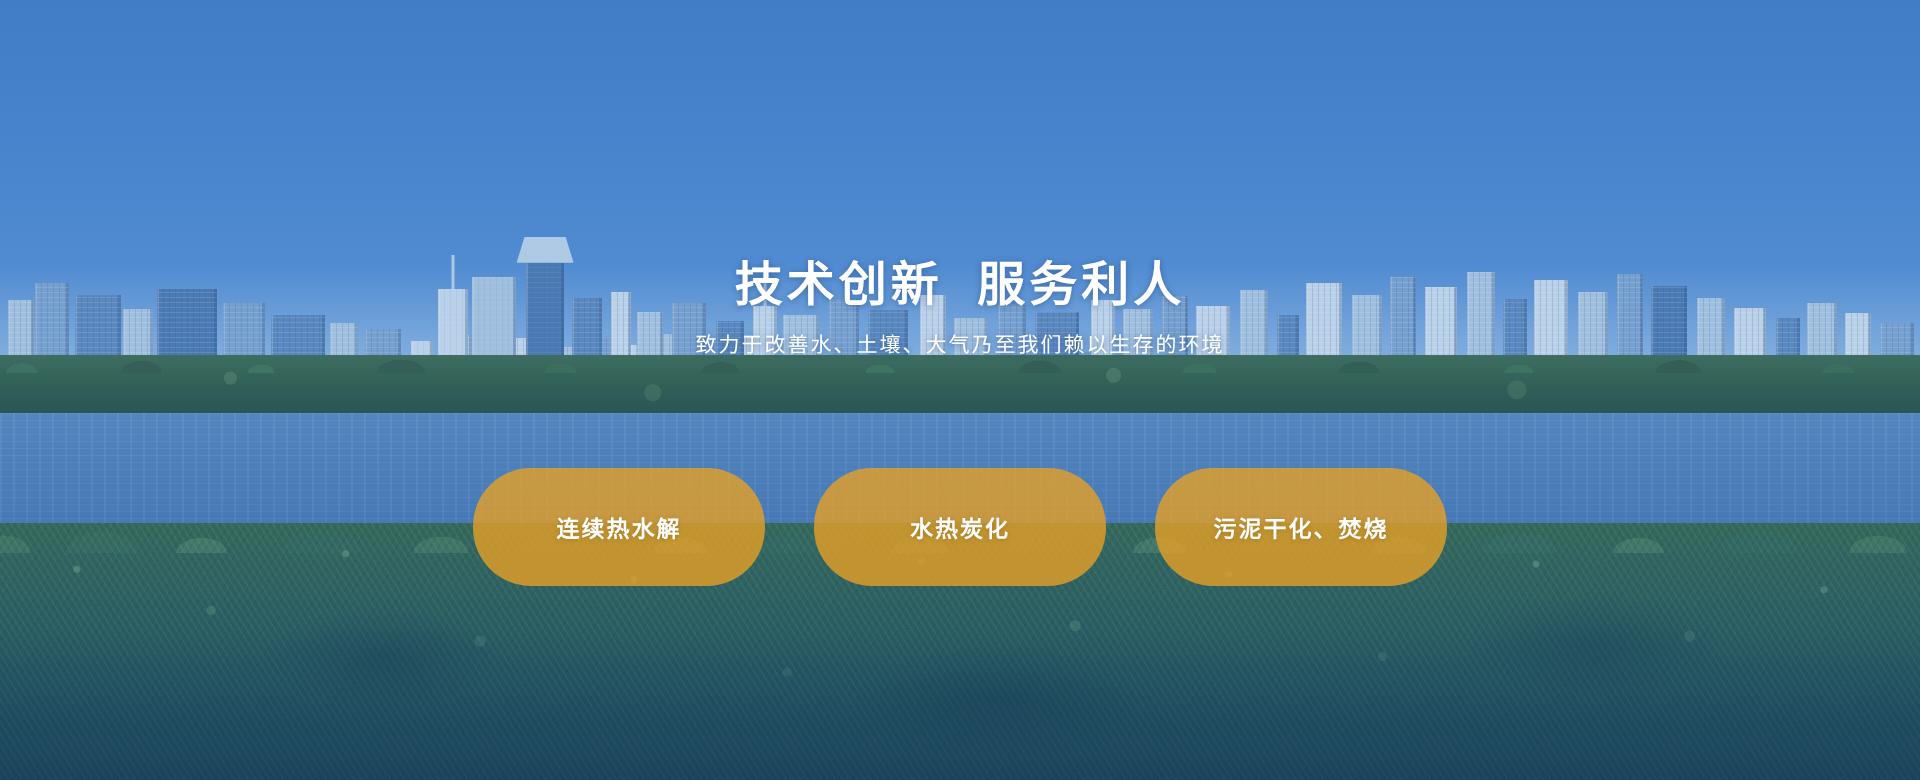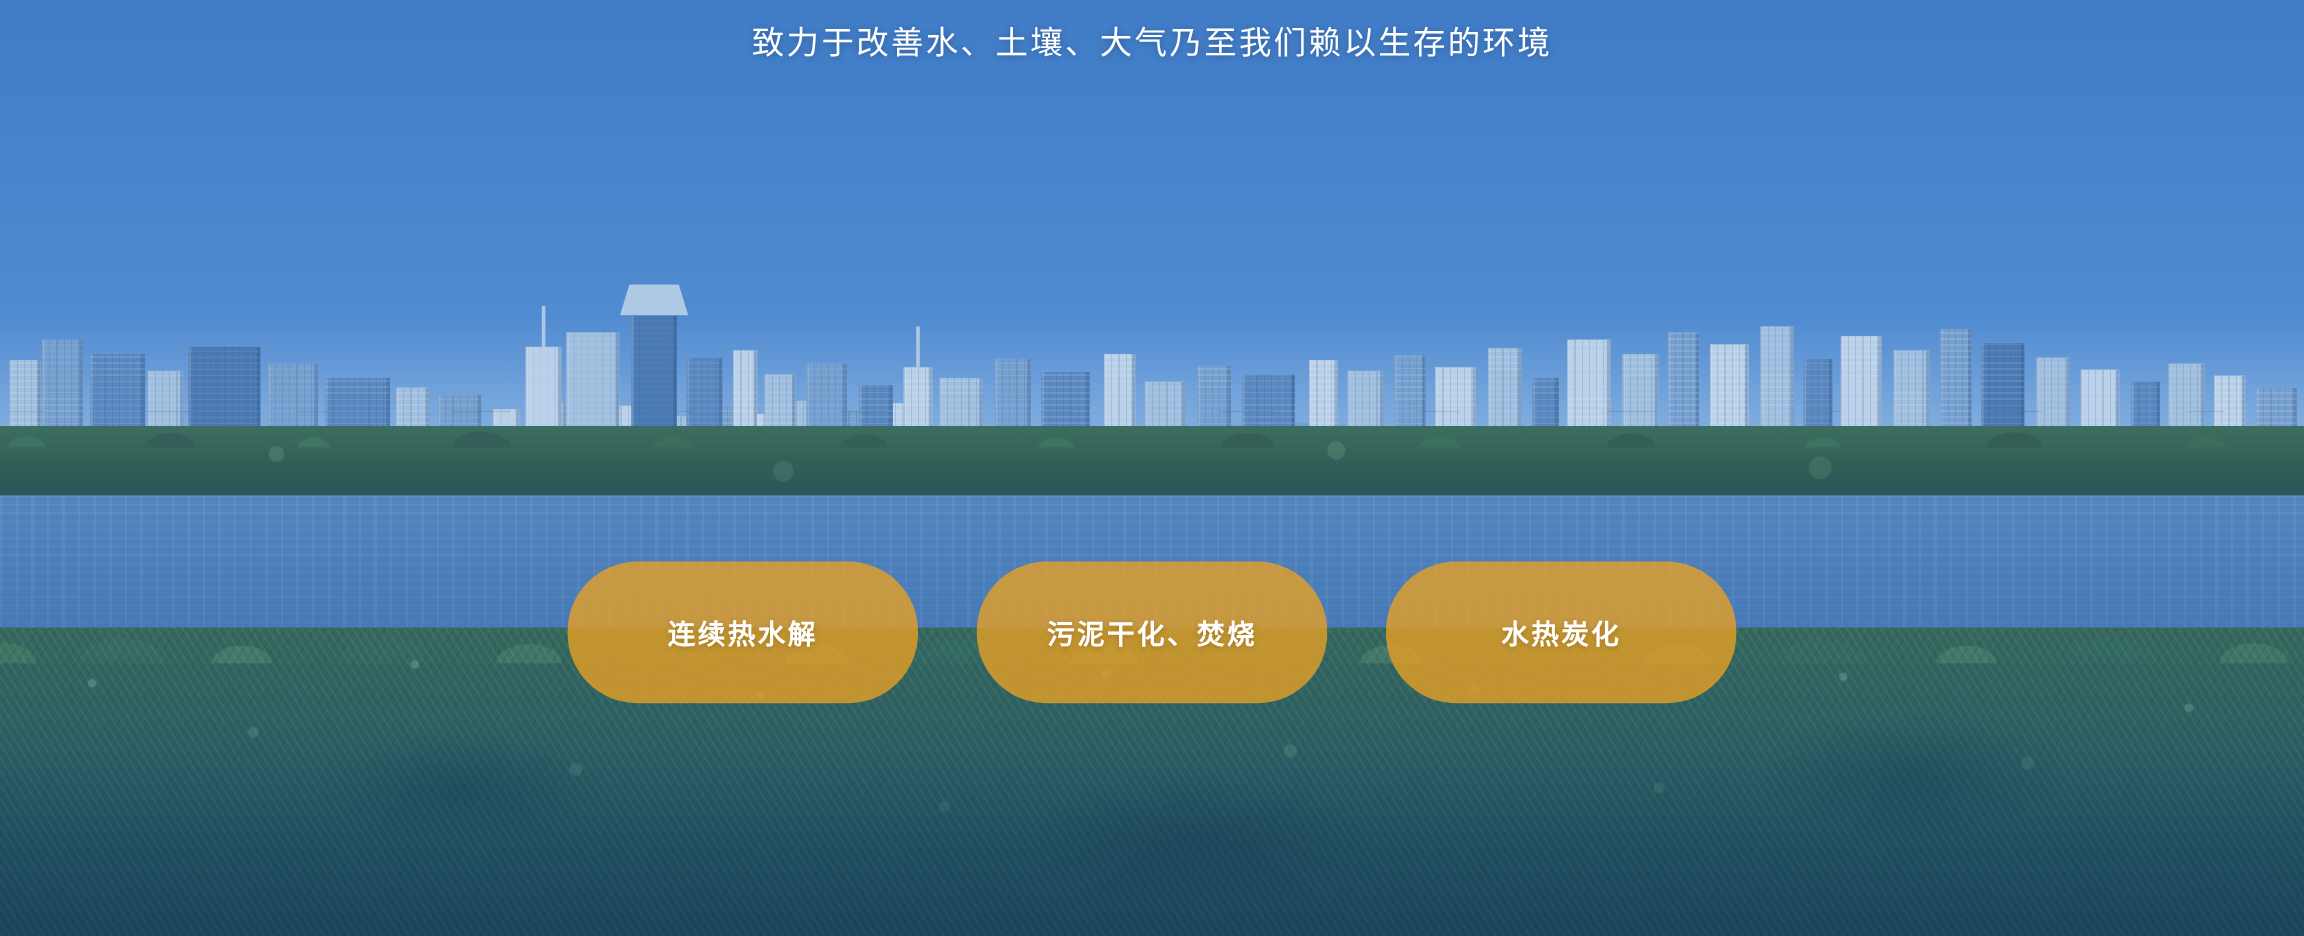--- a/index.html
+++ b/index.html
@@ -418,6 +418,7 @@
   <div class="grade"></div>
 
   <div class="content">
+    <h1 class="headline">技术创新  服务利人</h1>
     <p class="subhead">致力于改善水、土壤、大气乃至我们赖以生存的环境</p>
   </div>
 

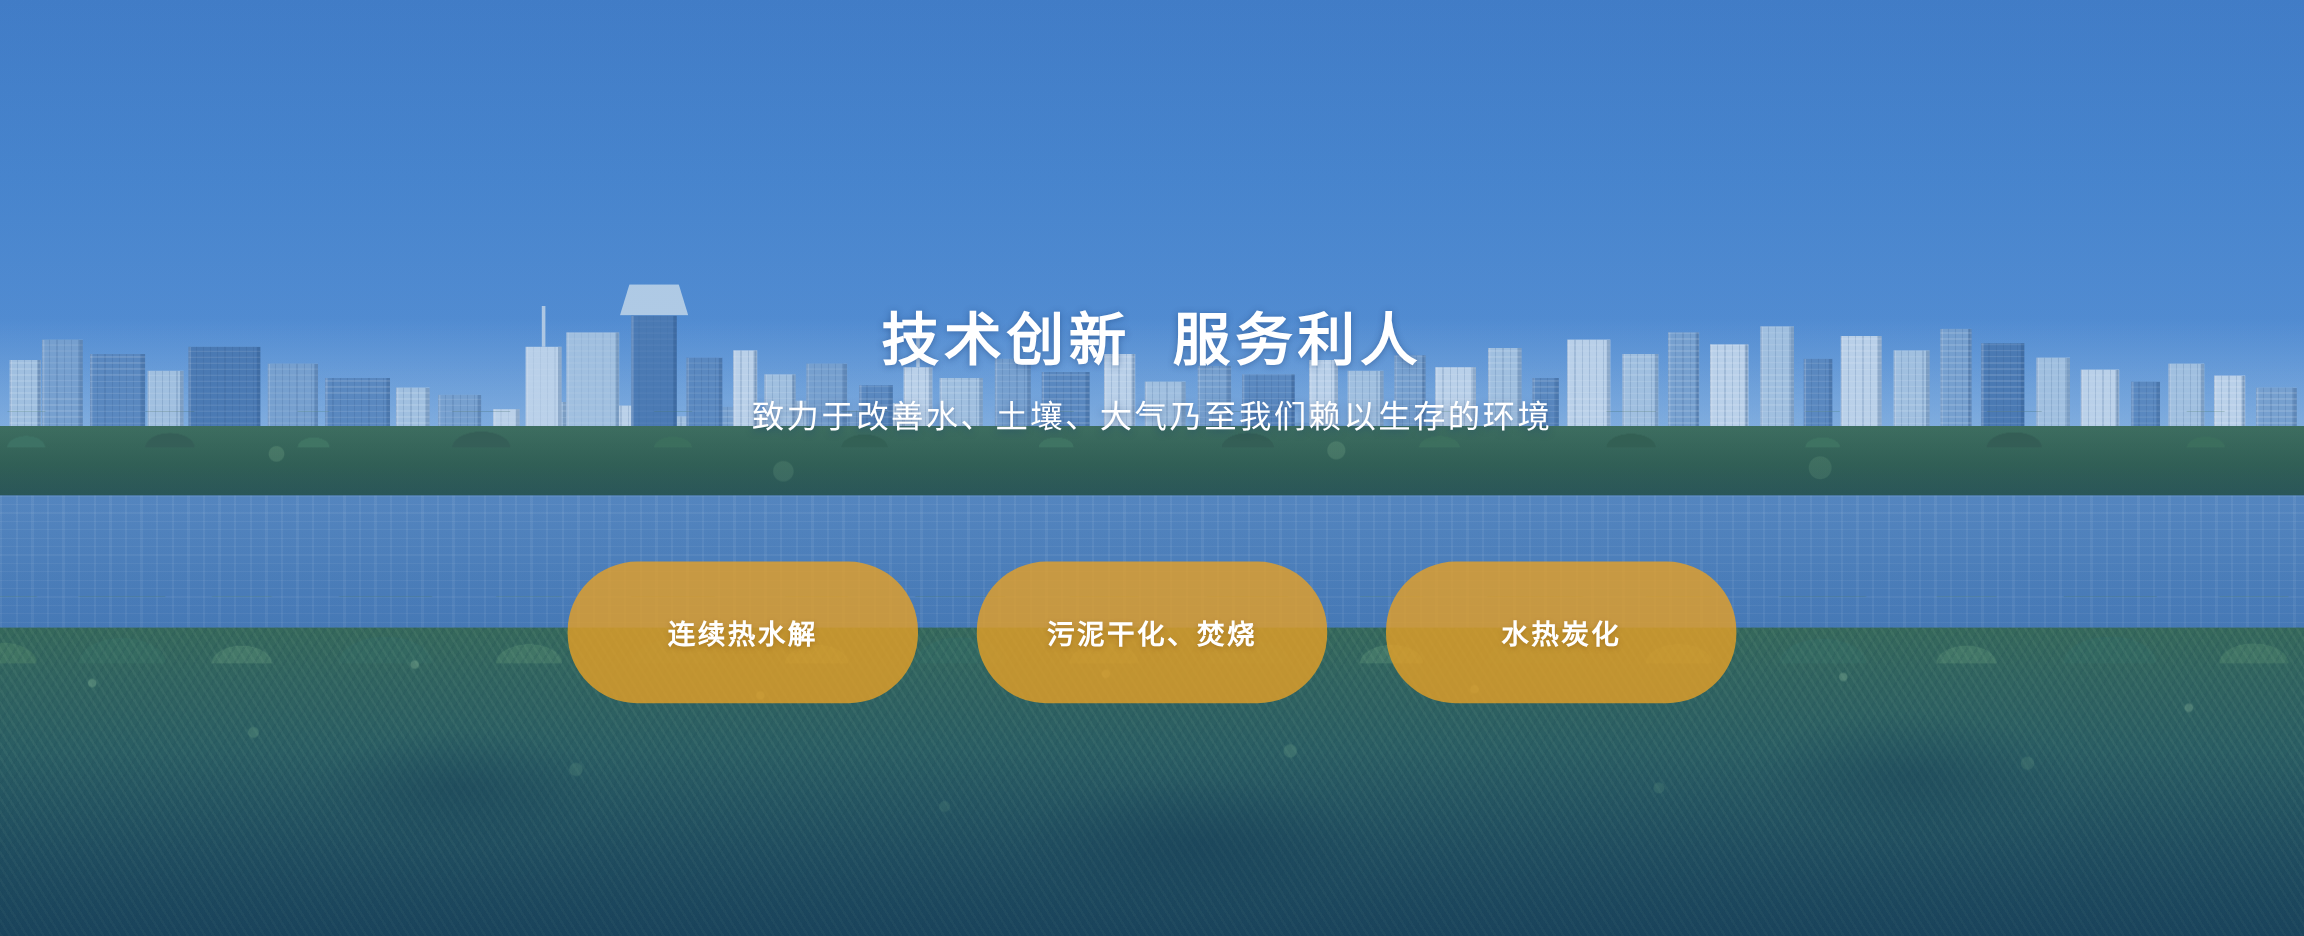--- a/index.html
+++ b/index.html
@@ -286,7 +286,7 @@
     margin: 0;
     padding-top: 20px;
     color: #ffffff;
-    font-size: 27px;
+    font-size: 21px;
     font-weight: 400;
     letter-spacing: 2px;
     line-height: 1.2;

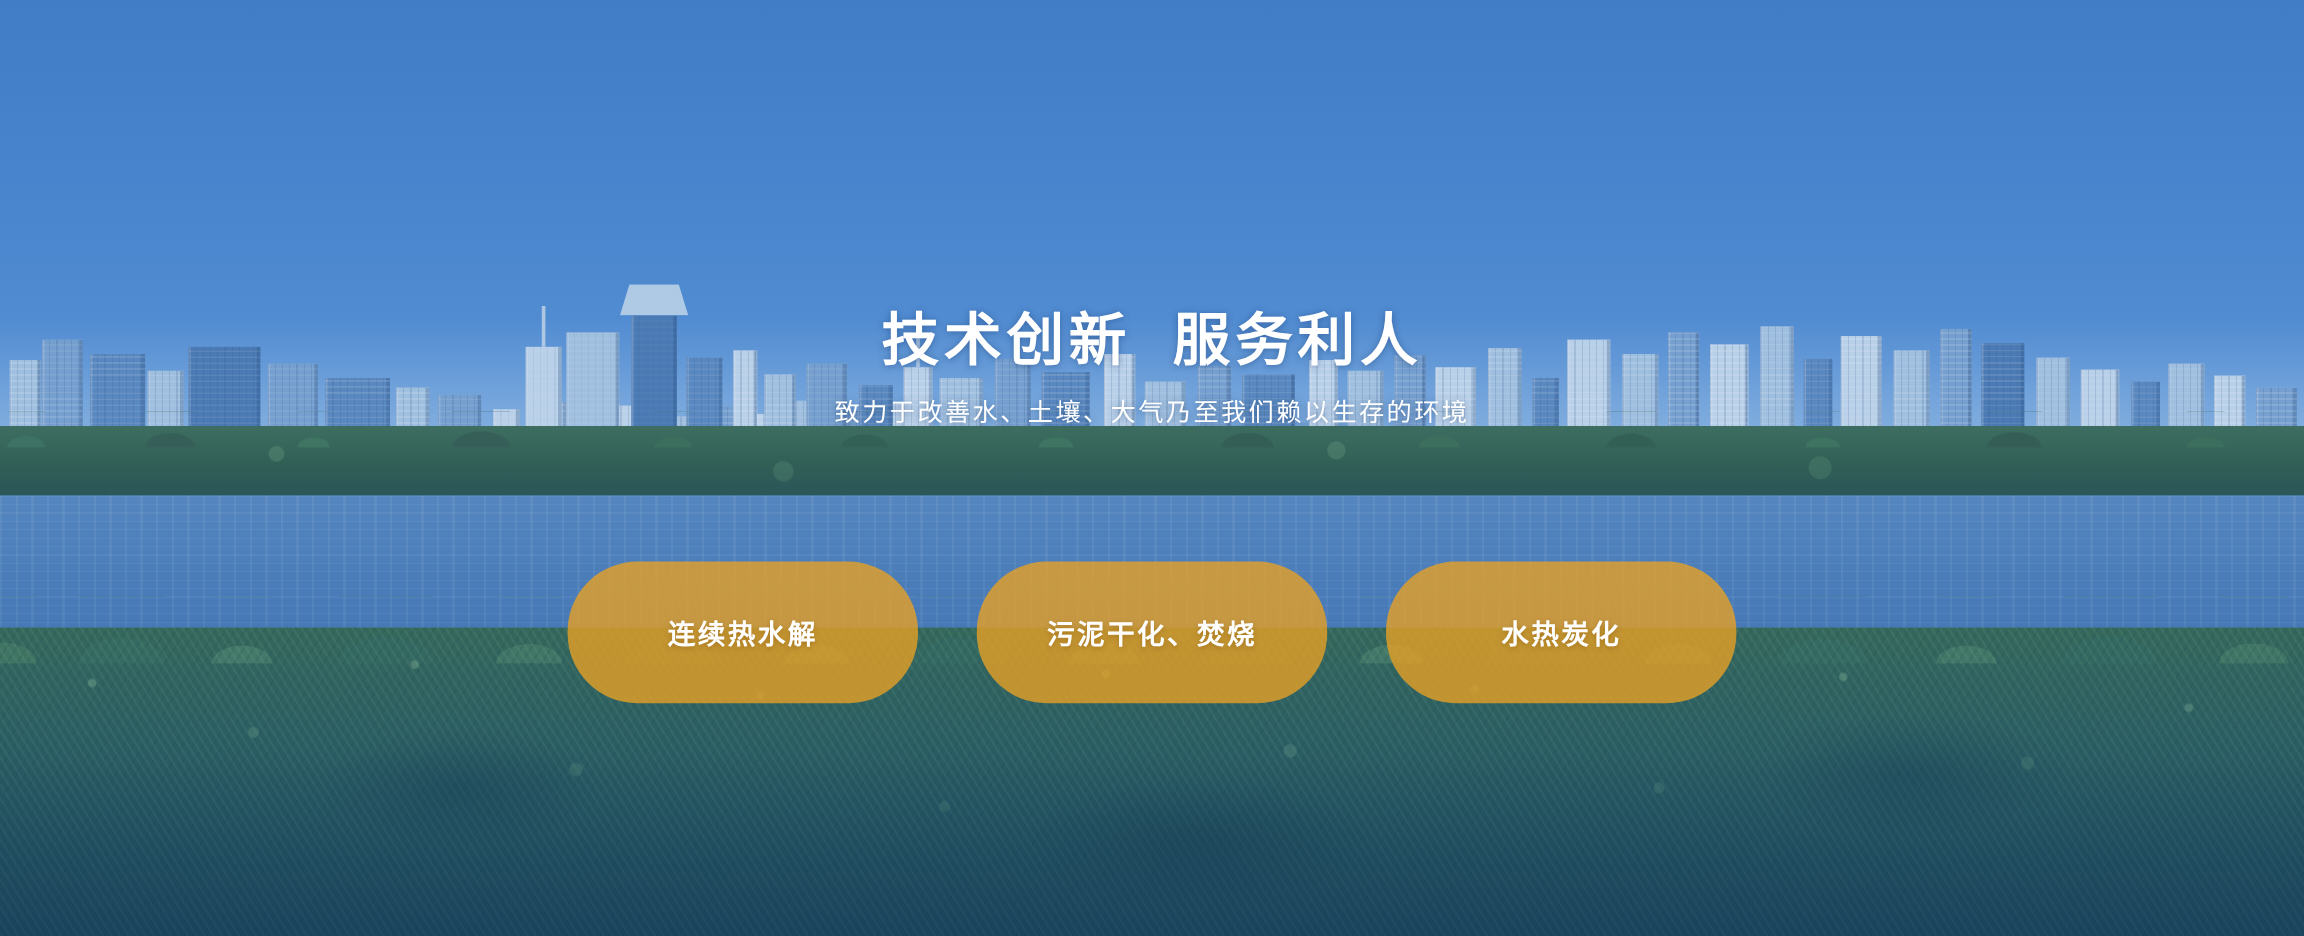--- a/index.html
+++ b/index.html
@@ -424,8 +424,8 @@
 
   <div class="pill-row">
     <div class="pill">连续热水解</div>
+    <div class="pill">水热炭化</div>
     <div class="pill">污泥干化、焚烧</div>
-    <div class="pill">水热炭化</div>
   </div>
 
 </div>

